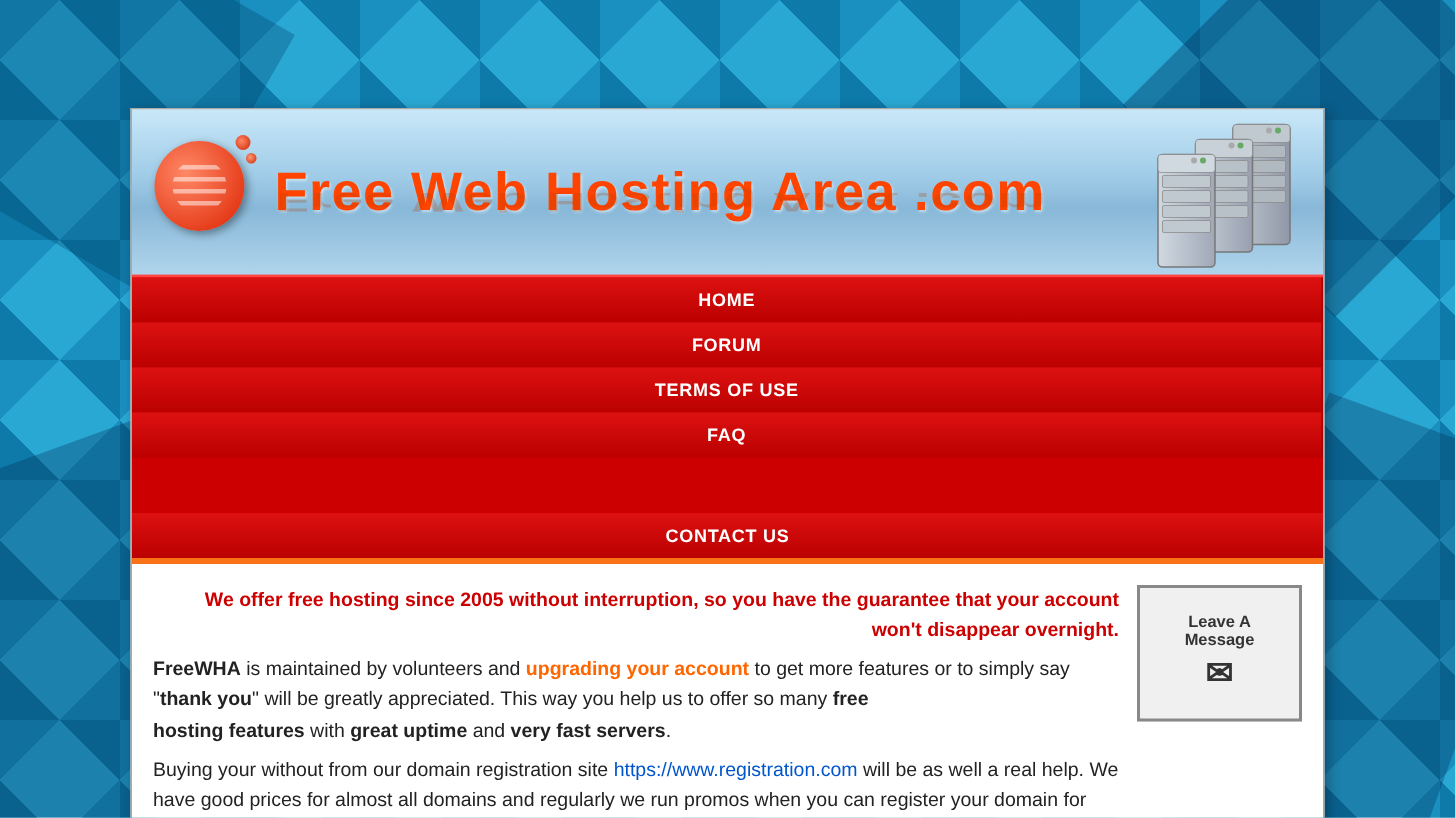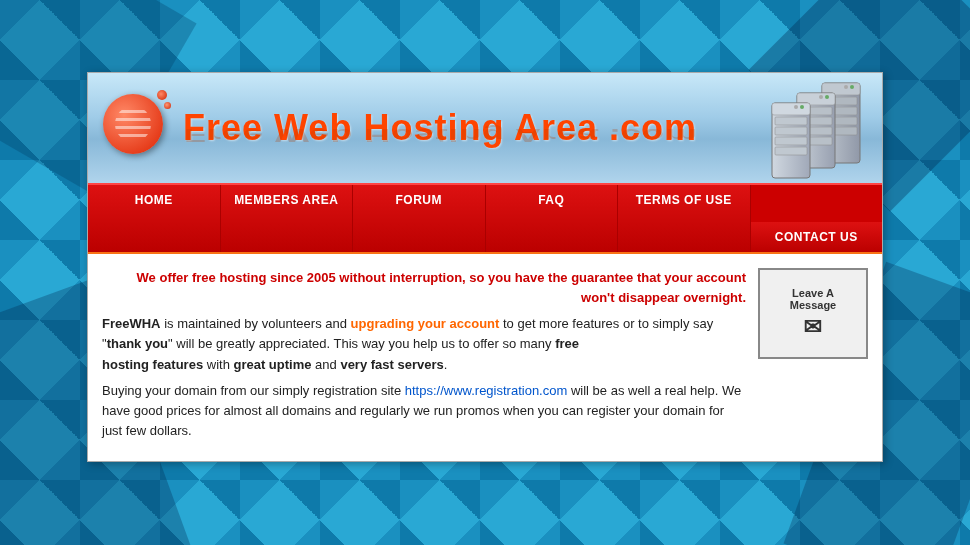--- a/index.html
+++ b/index.html
@@ -167,7 +167,8 @@
       background: #cc0000;
       display: flex;
       border-top: 2px solid #ff4444;
-      border-bottom: 2px solid #f97316;
+      border-bottom: 4px solid #f97316;
+      flex-direction: column;
     }
 
     .nav-item {

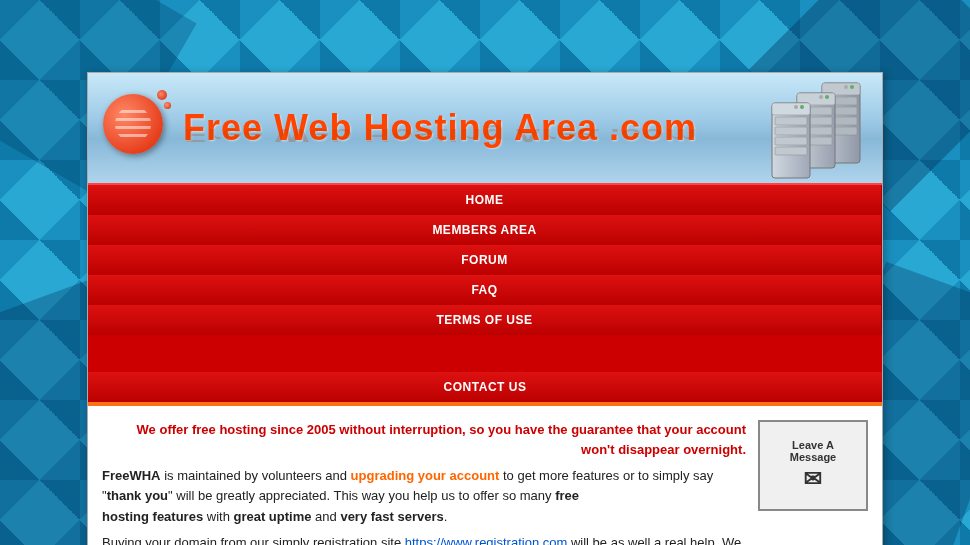--- a/index.html
+++ b/index.html
@@ -325,7 +325,6 @@
 
   <nav class="nav">
     <a class="nav-item" href="#">HOME</a>
-    <a class="nav-item" href="#">MEMBERS AREA</a>
     <a class="nav-item" href="#">FORUM</a>
     <a class="nav-item" href="#">FAQ</a>
     <a class="nav-item" href="#">TERMS OF USE</a>

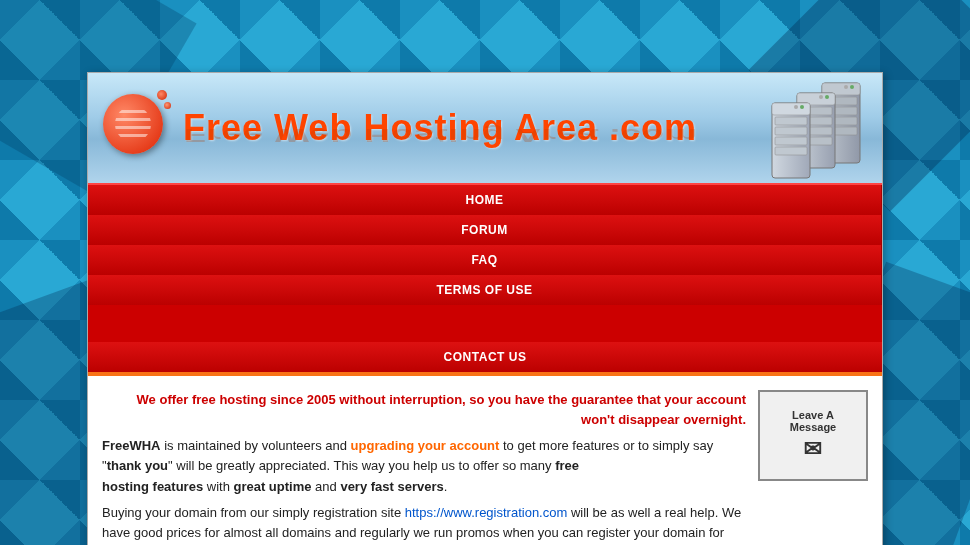--- a/index.html
+++ b/index.html
@@ -326,8 +326,8 @@
   <nav class="nav">
     <a class="nav-item" href="#">HOME</a>
     <a class="nav-item" href="#">FORUM</a>
+    <a class="nav-item" href="#">TERMS OF USE</a>
     <a class="nav-item" href="#">FAQ</a>
-    <a class="nav-item" href="#">TERMS OF USE</a>
     <a class="nav-item" href="#">CONTACT US</a>
   </nav>
 

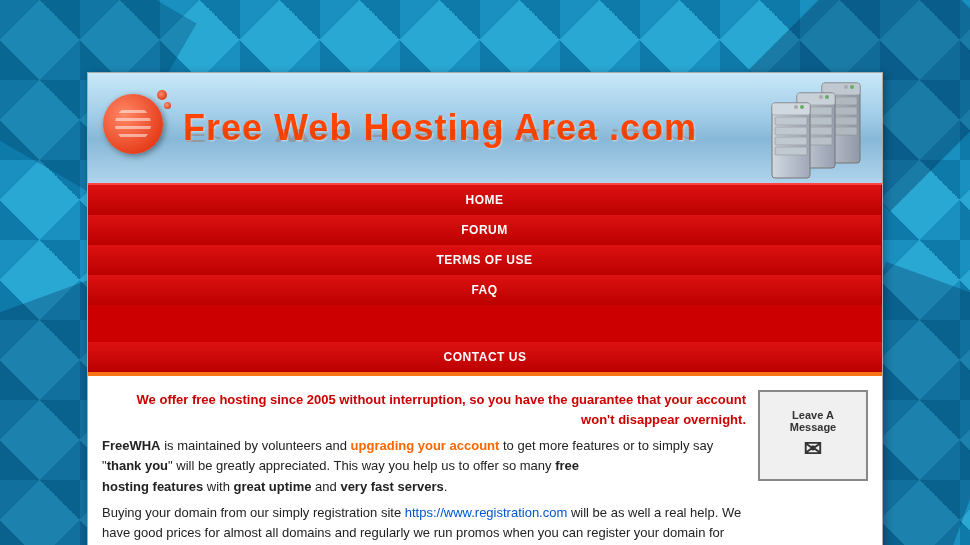--- a/index.html
+++ b/index.html
@@ -342,7 +342,7 @@
       </p>
 
       <p>
-        <span>Buying your domain from our simply registration site </span><a class="link-blue" href="#">https://www.registration.com</a><span> will be as well a real help. We have good prices for almost all domains and regularly we run promos when you can register your domain for just few dollars.</span>
+        <span>Buying your without from our domain registration site </span><a class="link-blue" href="#">https://www.registration.com</a><span> will be as well a real help. We have good prices for almost all domains and regularly we run promos when you can register your domain for just few dollars.</span>
       </p>
 
     </div>

